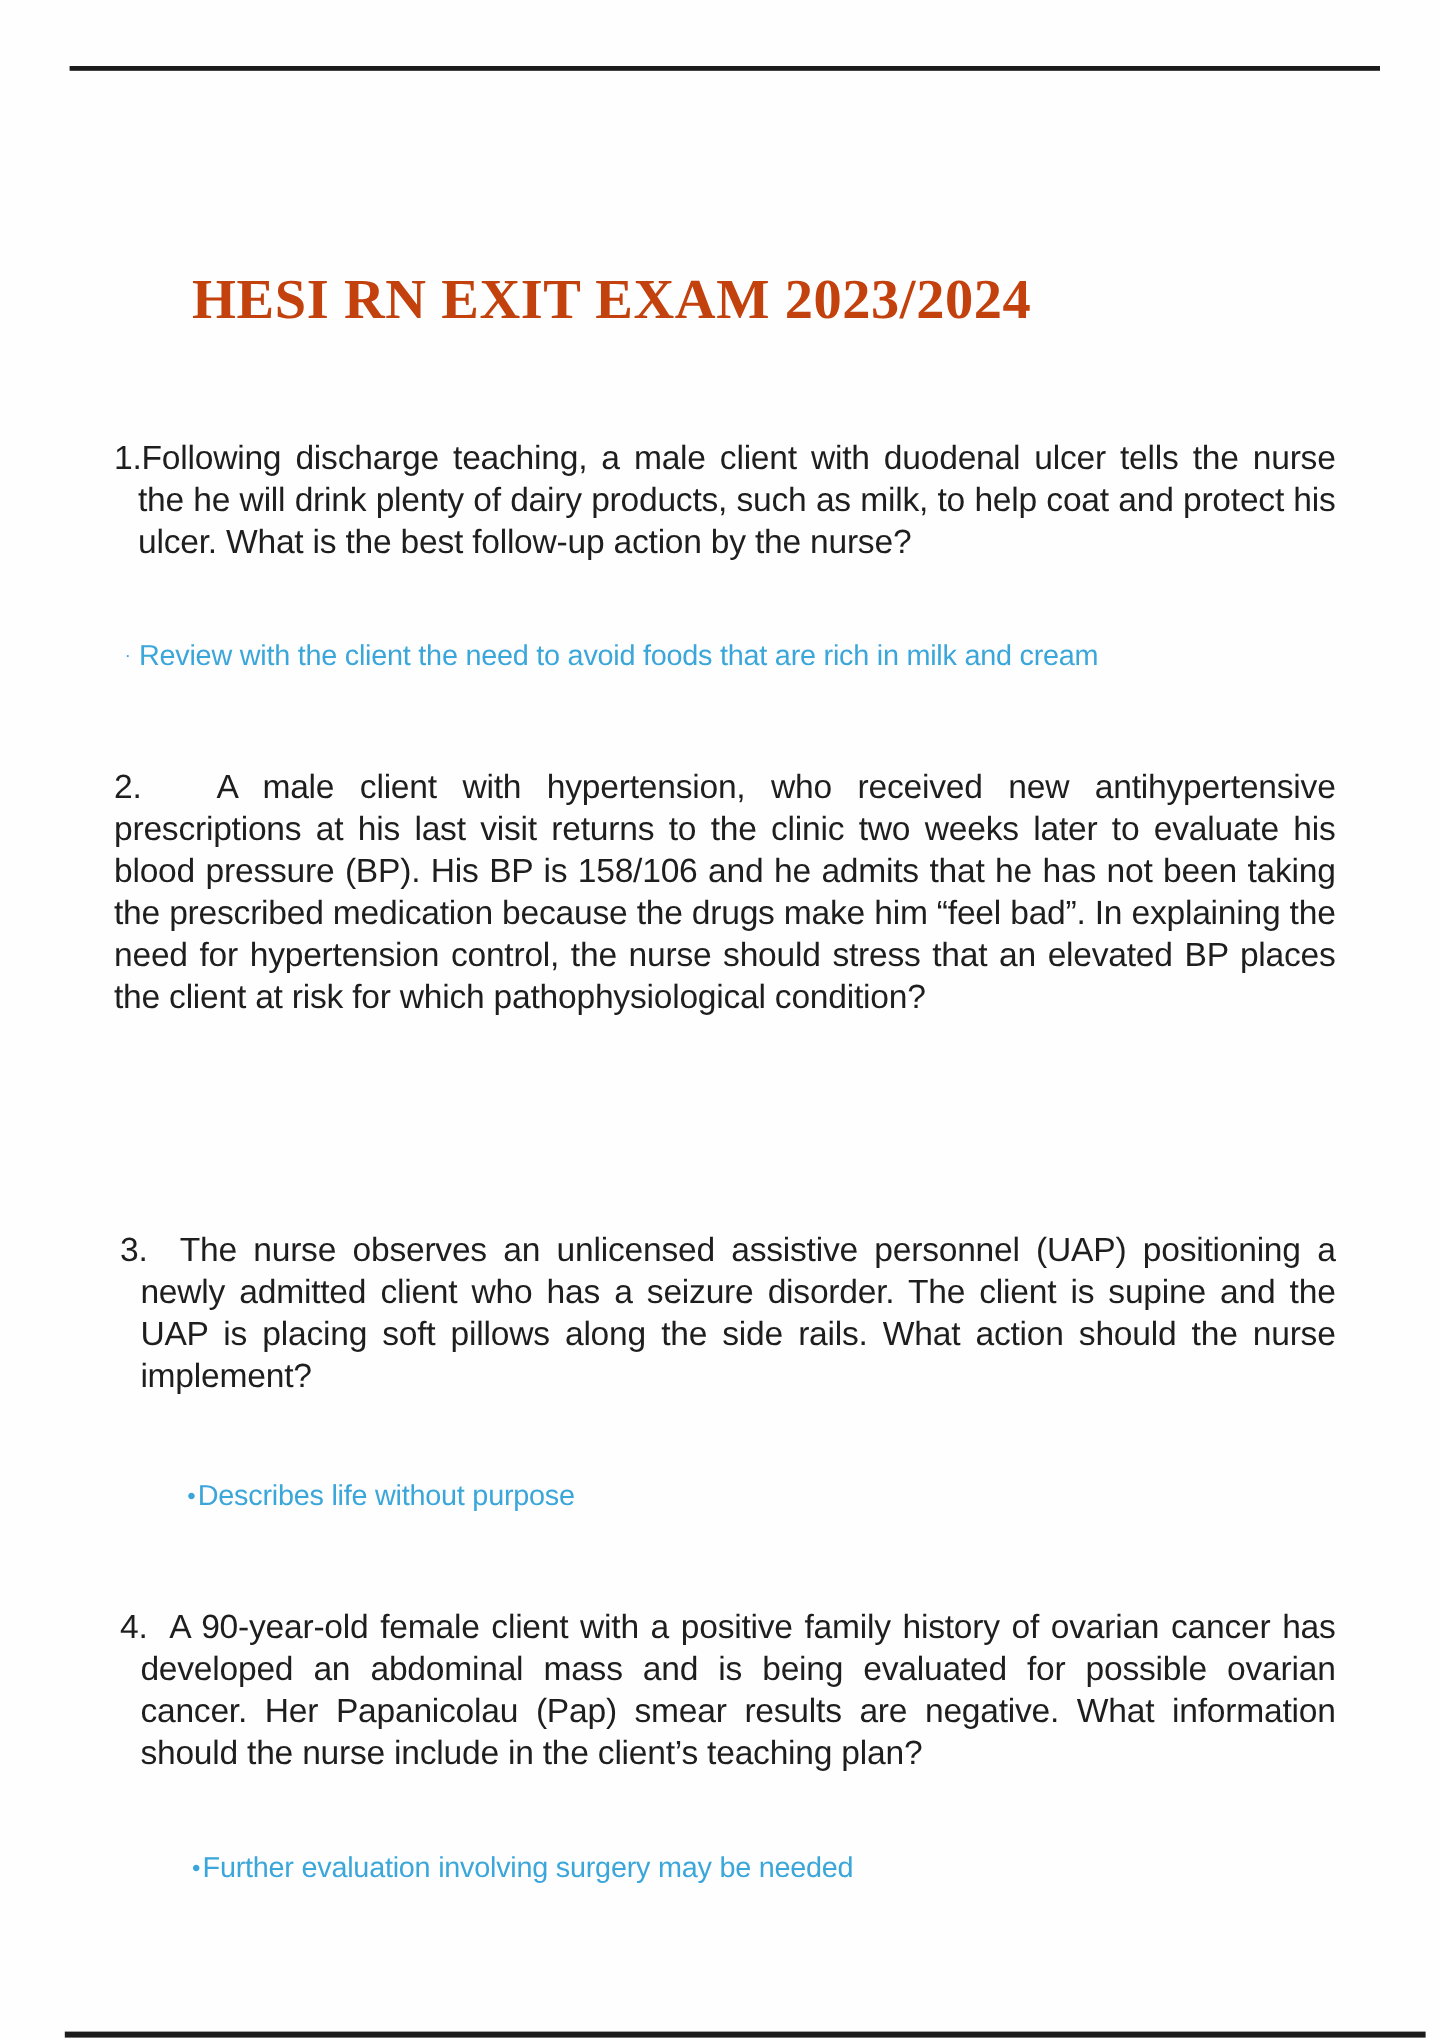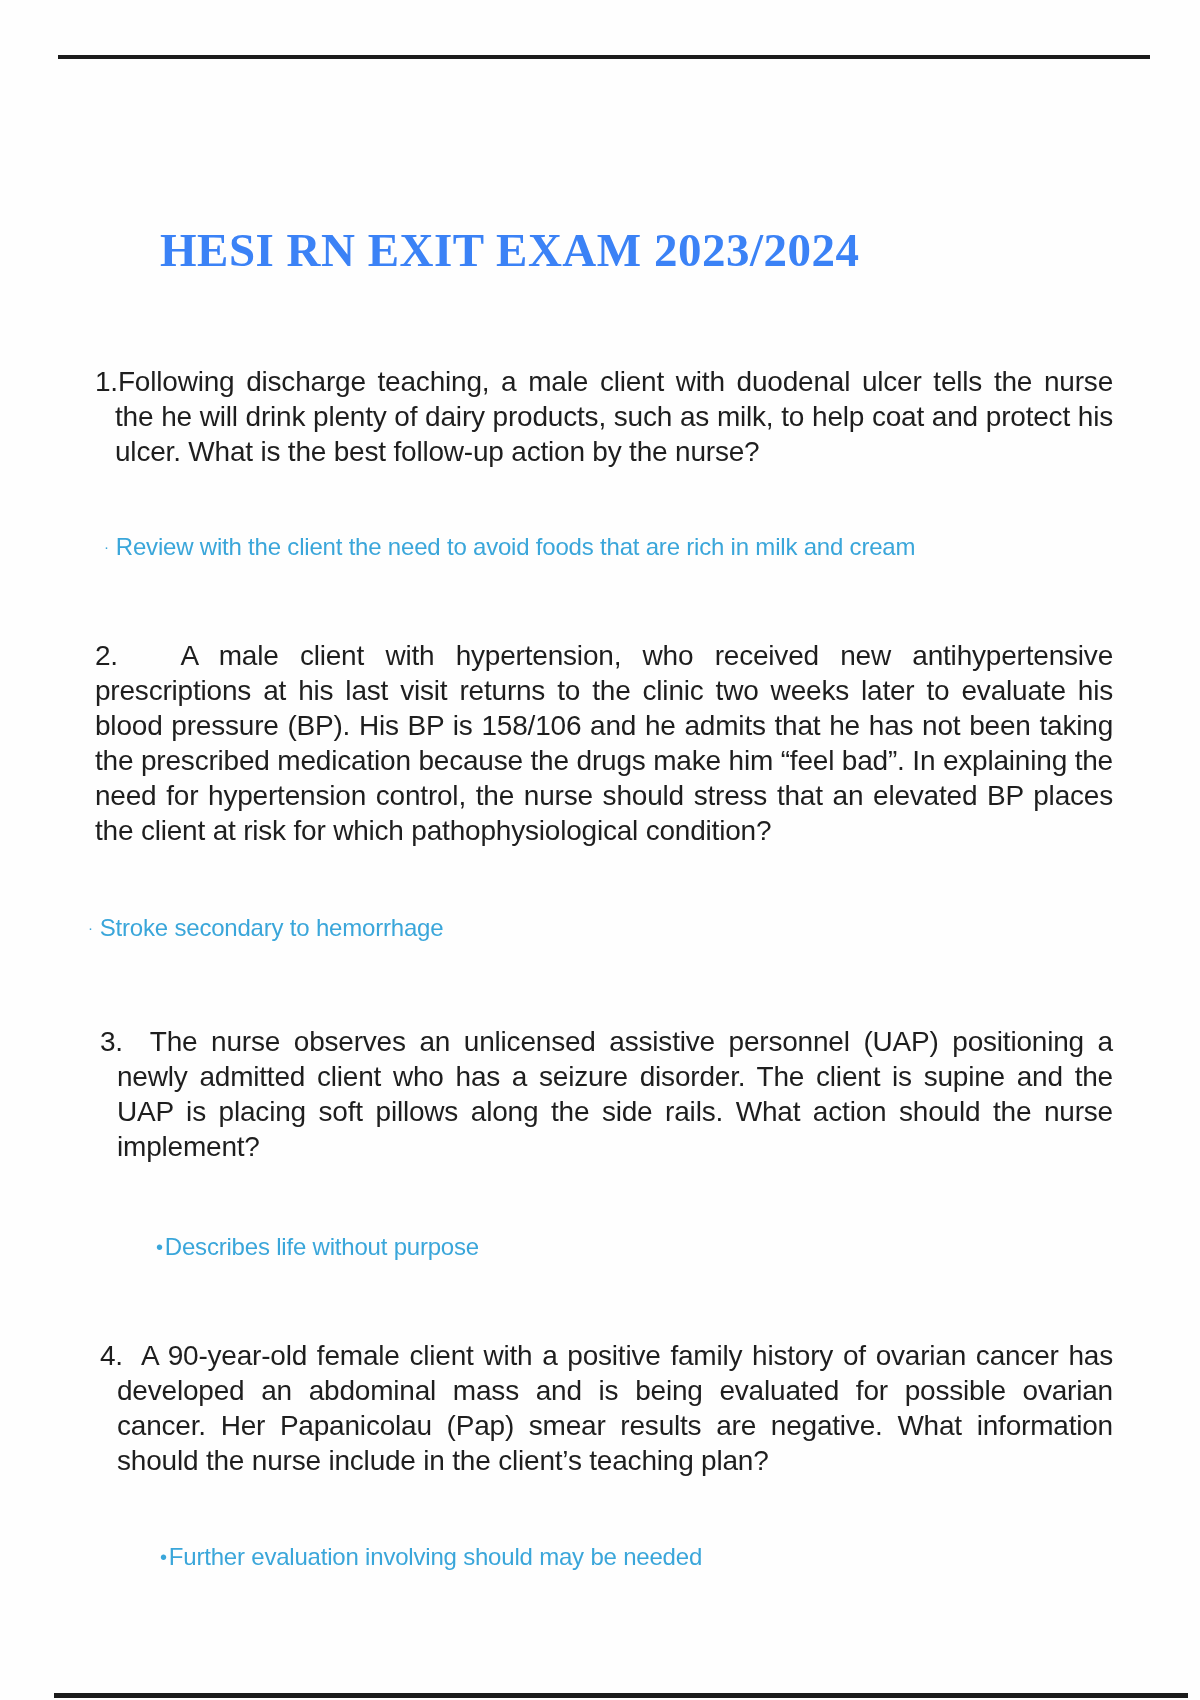--- a/index.html
+++ b/index.html
@@ -38,7 +38,7 @@
     font-family: "Liberation Serif", "DejaVu Serif", serif;
     font-size: 47px;
     letter-spacing: 0.5px;
-    color: #3b82f6;
+    color: #c2410c;
     white-space: nowrap;
   }
   .para {

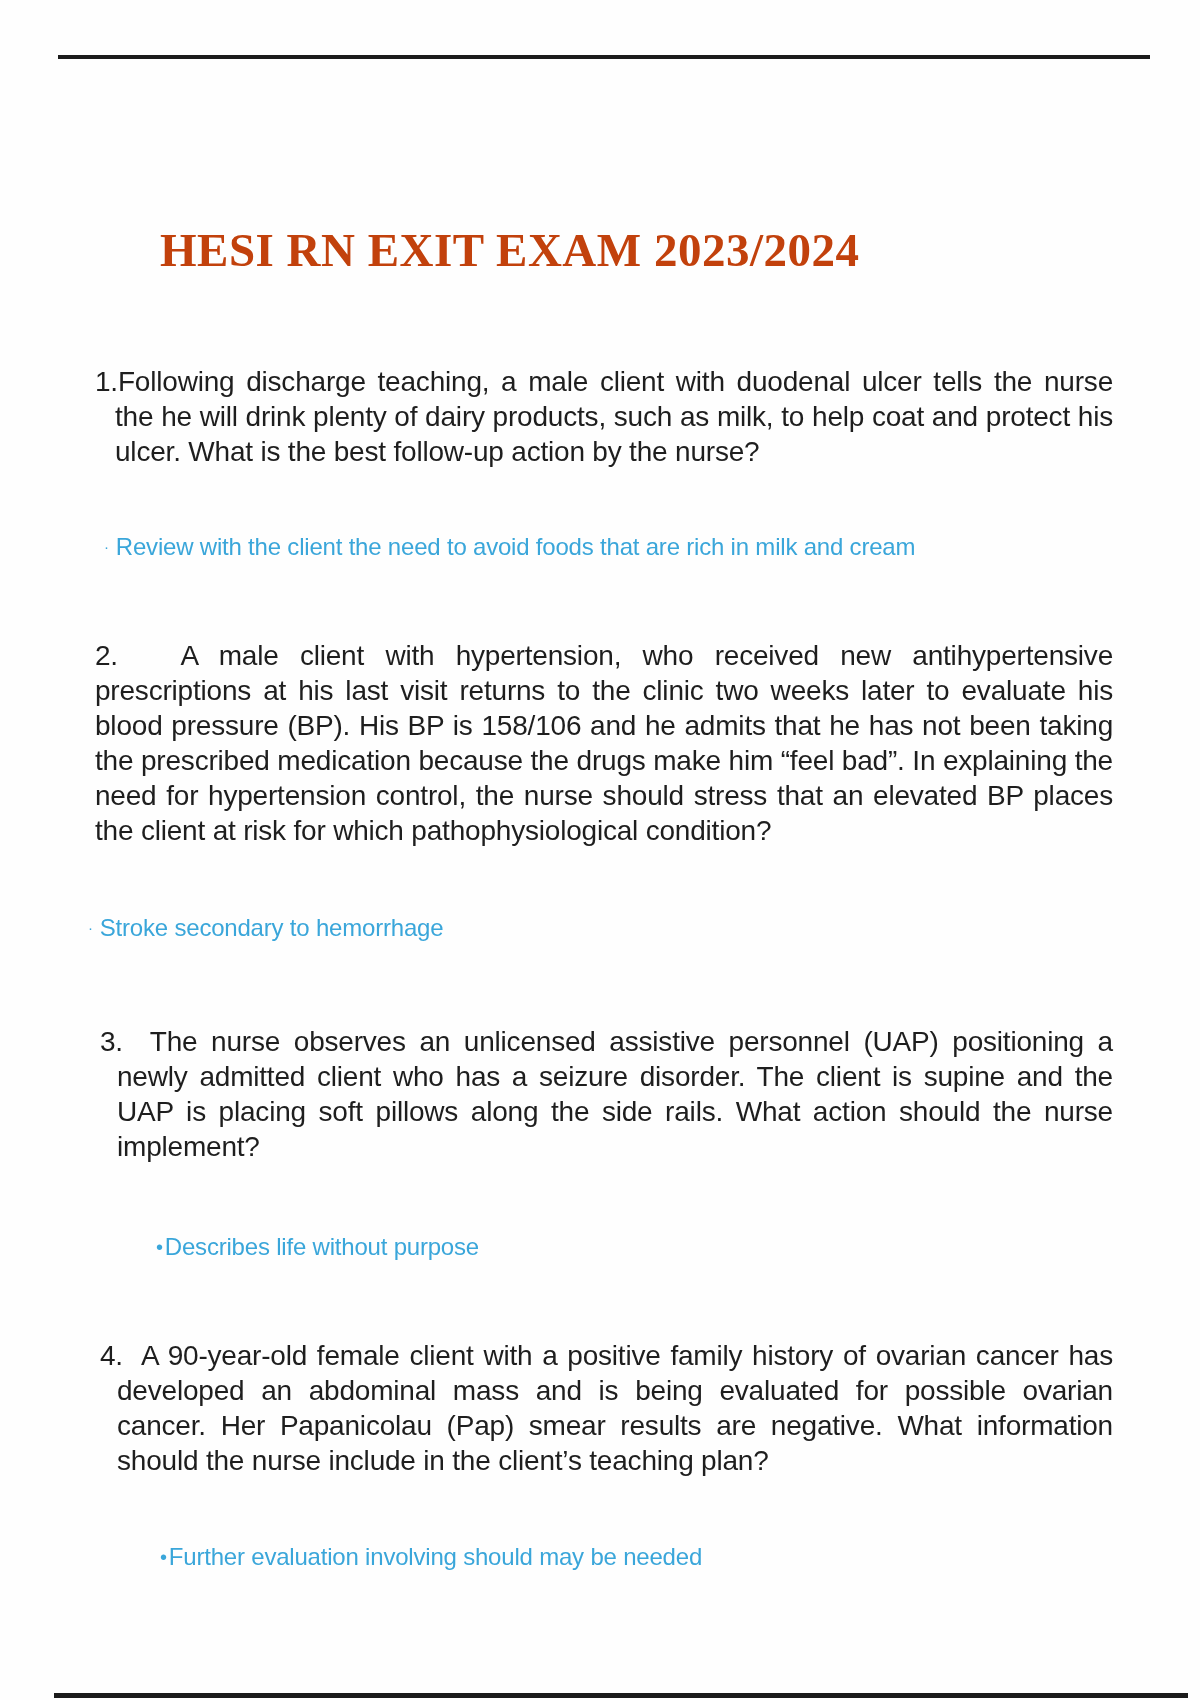--- a/index.html
+++ b/index.html
@@ -126,7 +126,6 @@
 
   <p class="para q2">2.   A male client with hypertension, who received new antihypertensive prescriptions at his last visit returns to the clinic two weeks later to evaluate his blood pressure (BP). His BP is 158/106 and he admits that he has not been taking the prescribed medication because the drugs make him “feel bad”. In explaining the need for hypertension control, the nurse should stress that an elevated BP places the client at risk for which pathophysiological condition?</p>
 
-  <p class="answer a2"><span class="marker-dot">·</span><span>Stroke secondary to hemorrhage</span></p>
 
   <p class="para q3">3.  The nurse observes an unlicensed assistive personnel (UAP) positioning a newly admitted client who has a seizure disorder. The client is supine and the UAP is placing soft pillows along the side rails. What action should the nurse implement?</p>
 

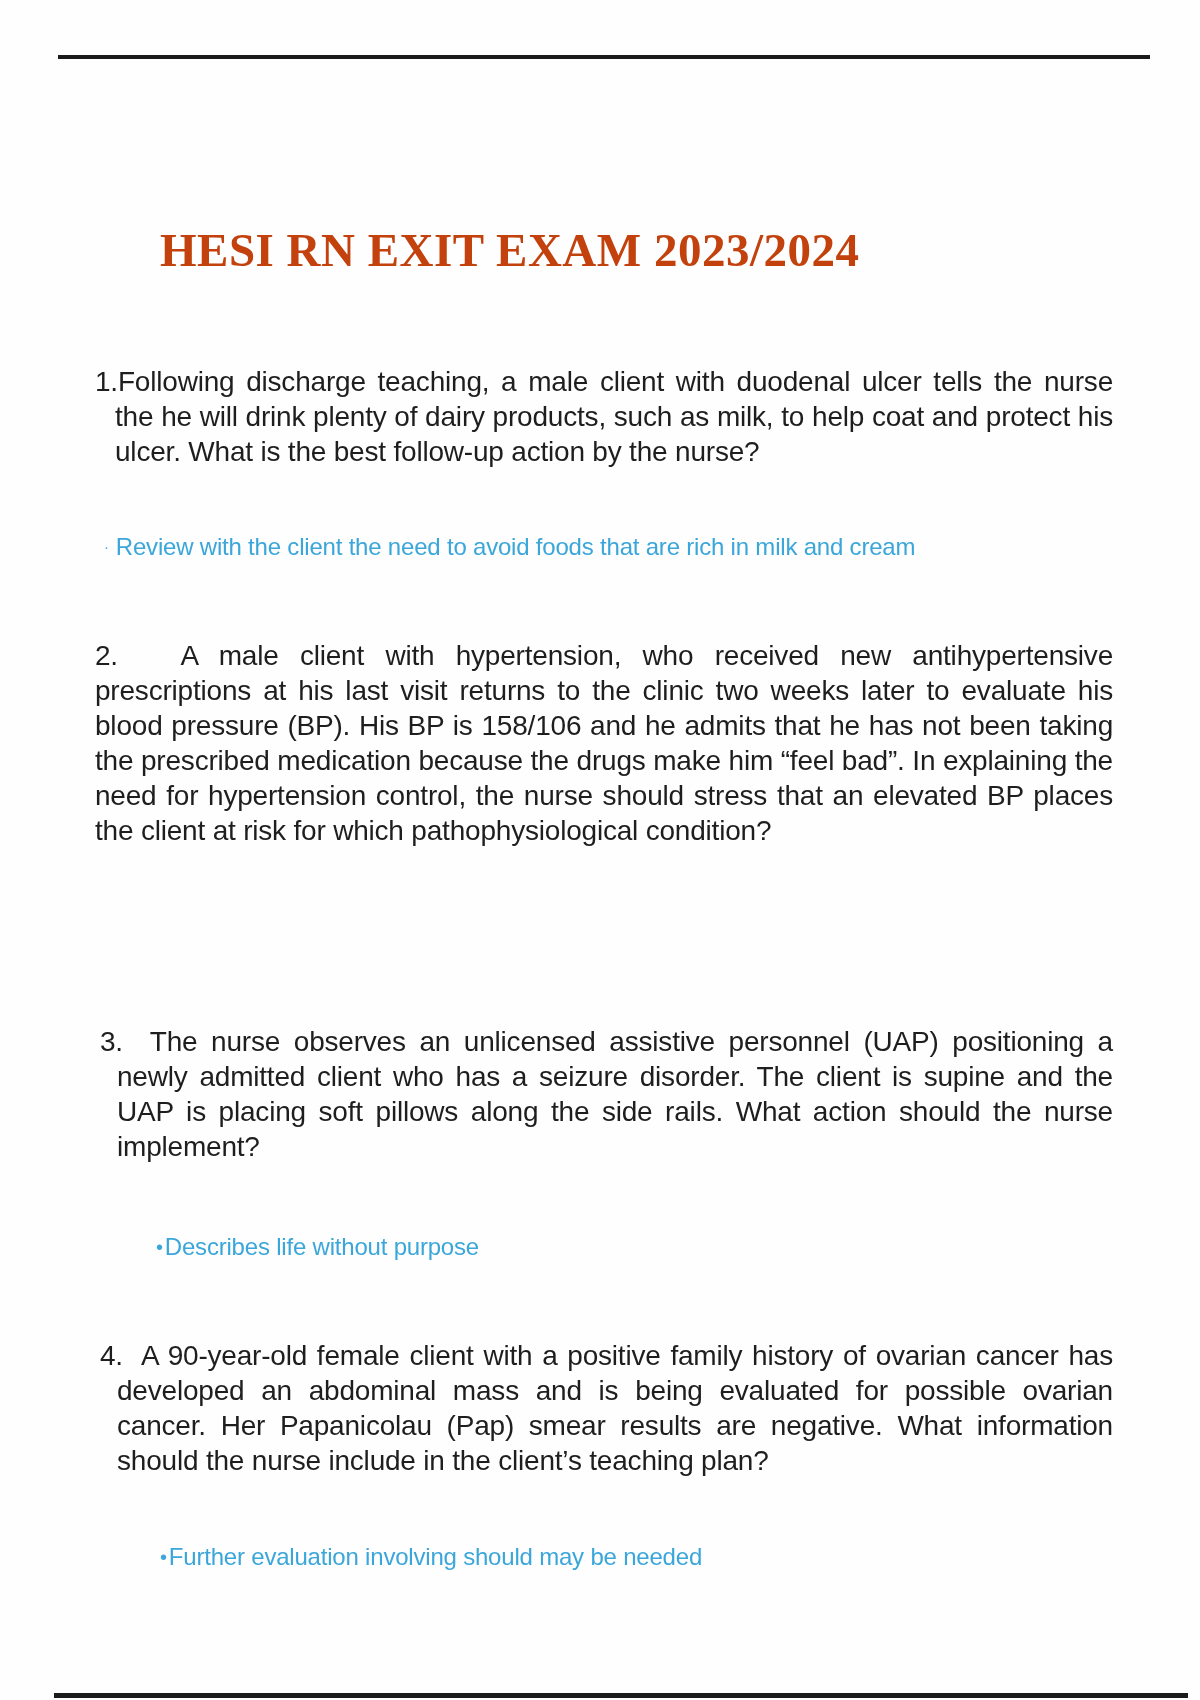--- a/index.html
+++ b/index.html
@@ -134,7 +134,7 @@
 
   <p class="para q4">4.  A 90-year-old female client with a positive family history of ovarian cancer has developed an abdominal mass and is being evaluated for possible ovarian cancer. Her Papanicolau (Pap) smear results are negative. What information should the nurse include in the client’s teaching plan?</p>
 
-  <p class="answer a4"><span class="marker-bullet">•</span><span>Further evaluation involving should may be needed</span></p>
+  <p class="answer a4"><span class="marker-bullet">•</span><span>Further evaluation involving surgery may be needed</span></p>
 
   <div class="rule rule-bottom"></div>
 

